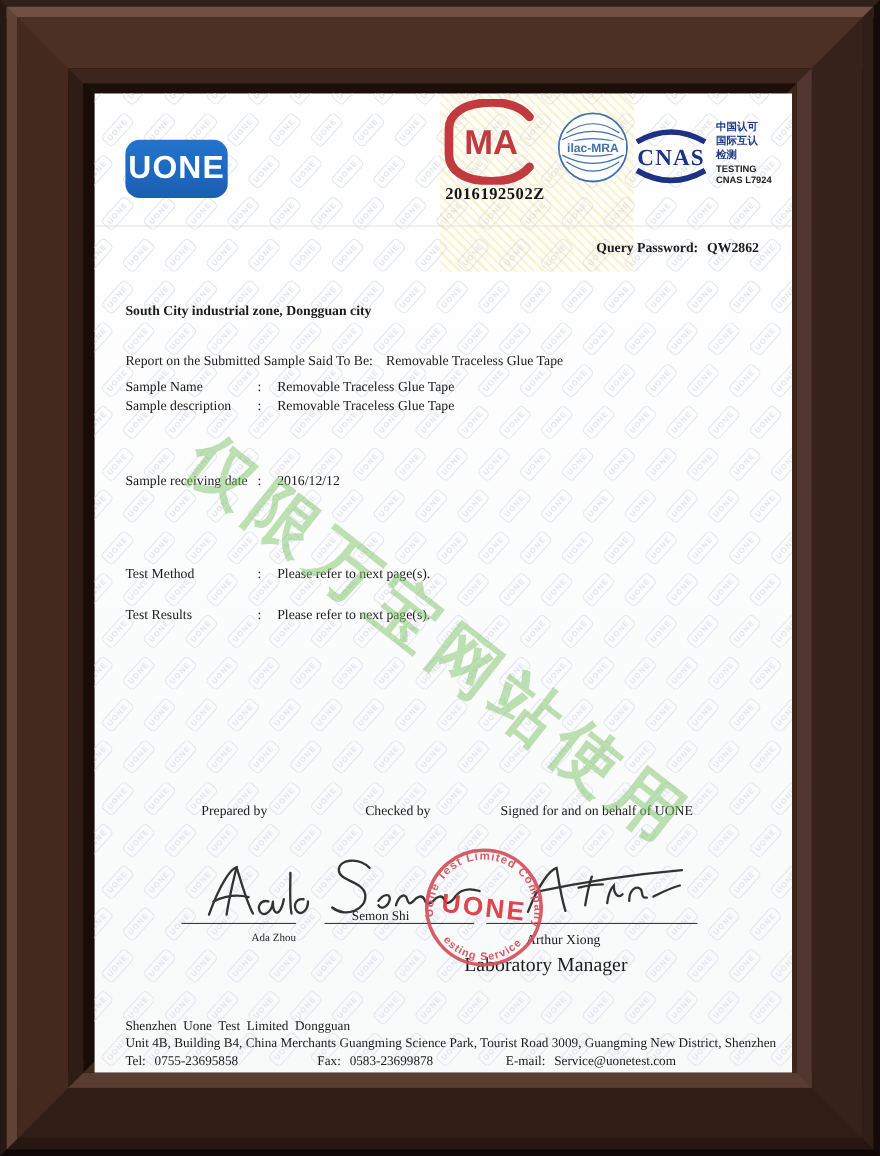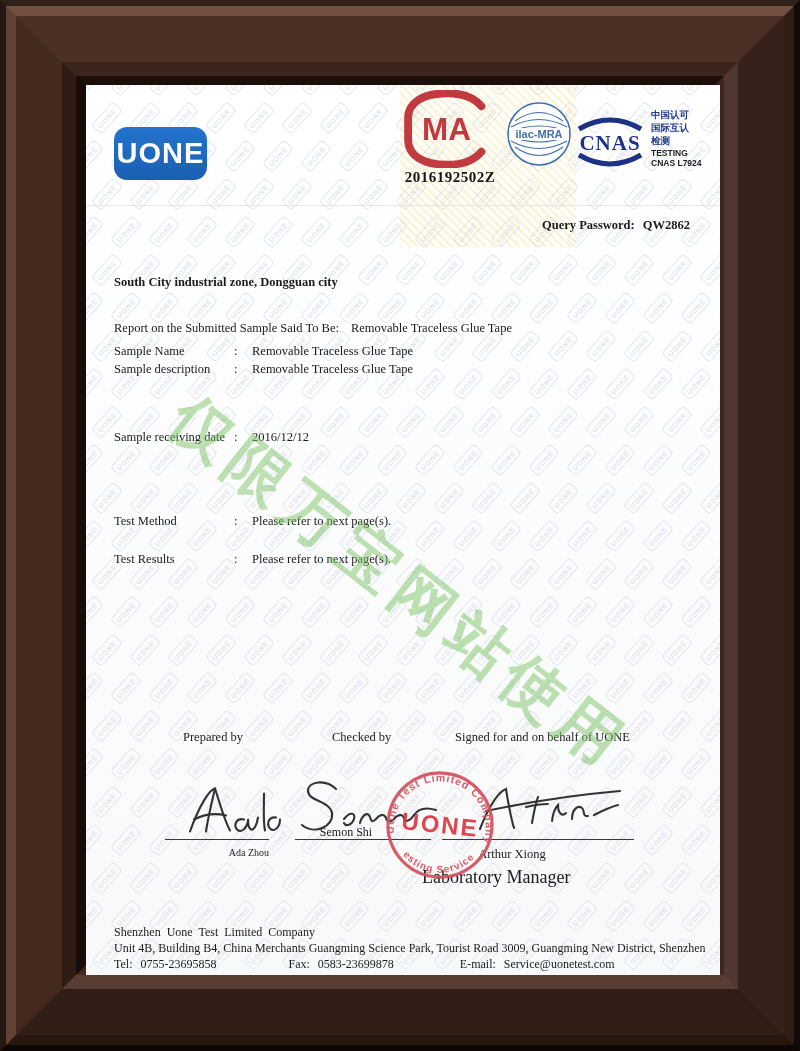--- a/index.html
+++ b/index.html
@@ -618,7 +618,7 @@
       <div class="n3a">Arthur Xiong</div>
       <div class="n3b">Laboratory Manager</div>
 
-      <div class="foot1">Shenzhen  Uone Test Limited  Company</div>
+      <div class="foot1">Shenzhen  Uone Test Limited  Dongguan</div>
       <div class="foot2">Unit 4B, Building B4, China Merchants Guangming Science Park, Tourist Road 3009, Guangming New District, Shenzhen</div>
       <div class="foot3">
         <span>Tel:</span><span class="v">0755-23695858</span><span class="gap1">Fax:</span><span class="v">0583-23699878</span><span class="gap2">E-mail:</span><span class="v">Service@uonetest.com</span>

